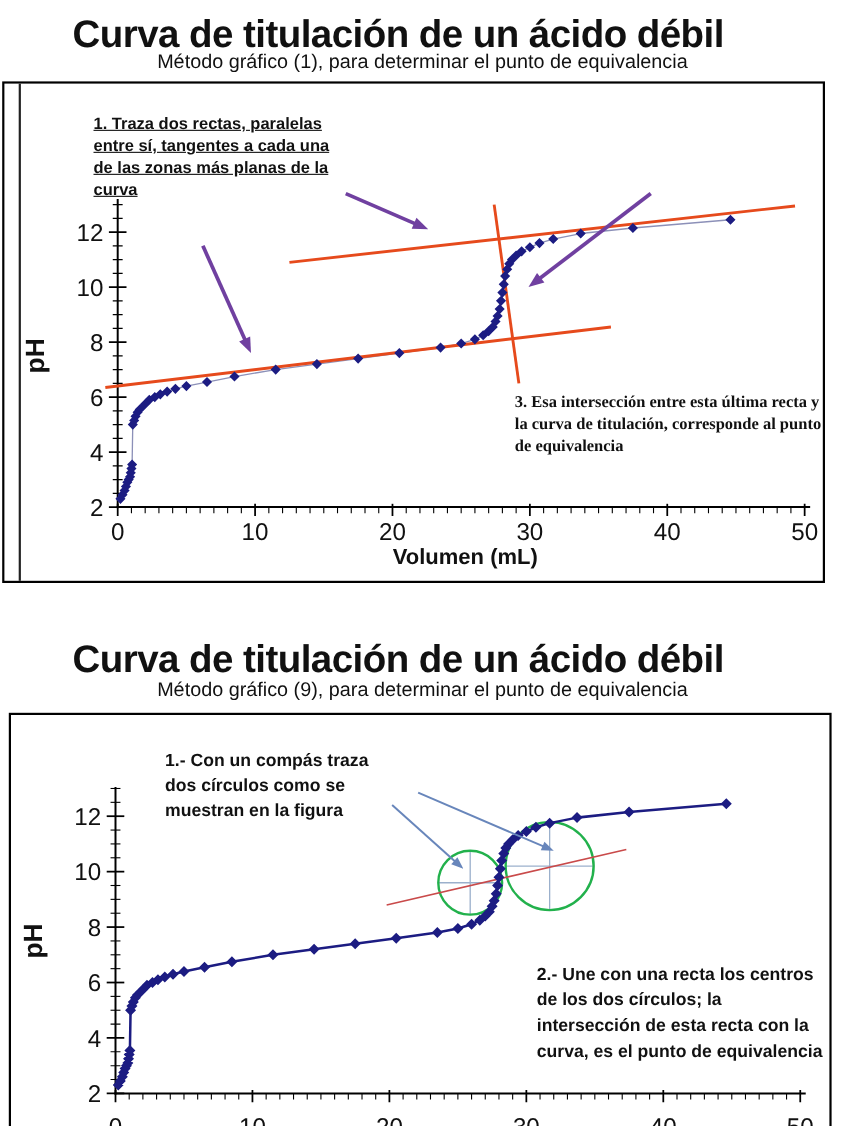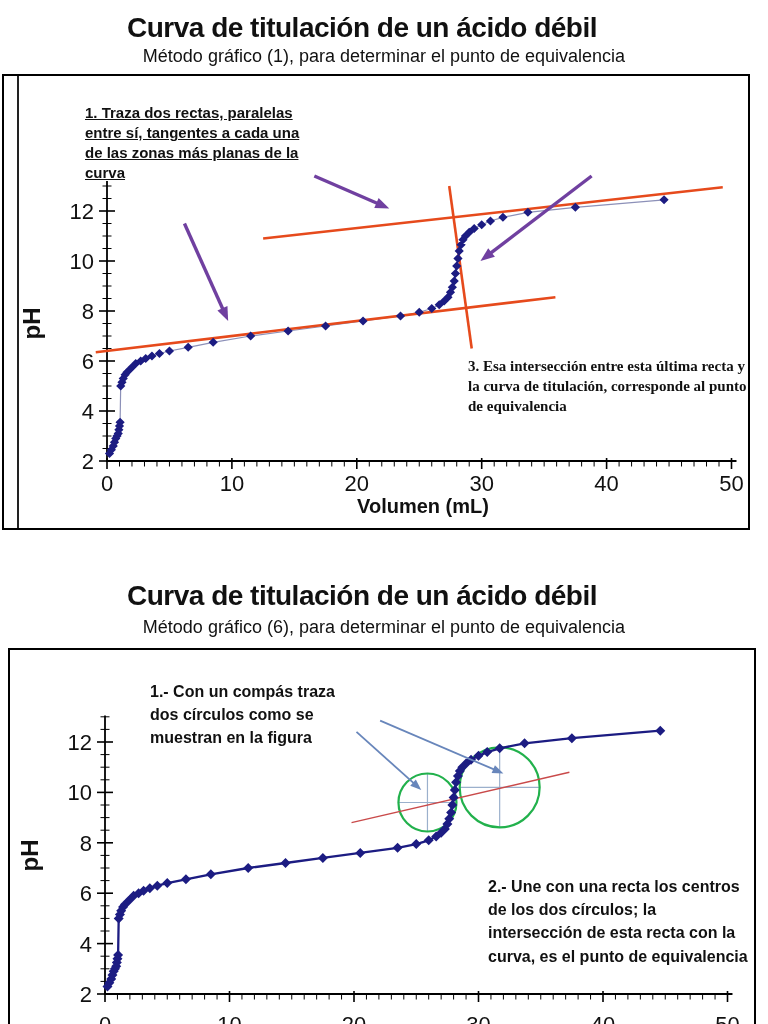--- a/index.html
+++ b/index.html
@@ -9,7 +9,7 @@
   }
   .title{
     position:absolute;left:0;width:724px;text-align:center;
-    font-size:28px;font-weight:bold;letter-spacing:-0.5px;color:#111;
+    font-size:35px;font-weight:bold;letter-spacing:-0.5px;color:#111;
   }
   .subtitle{
     position:absolute;left:0;width:768px;text-align:center;

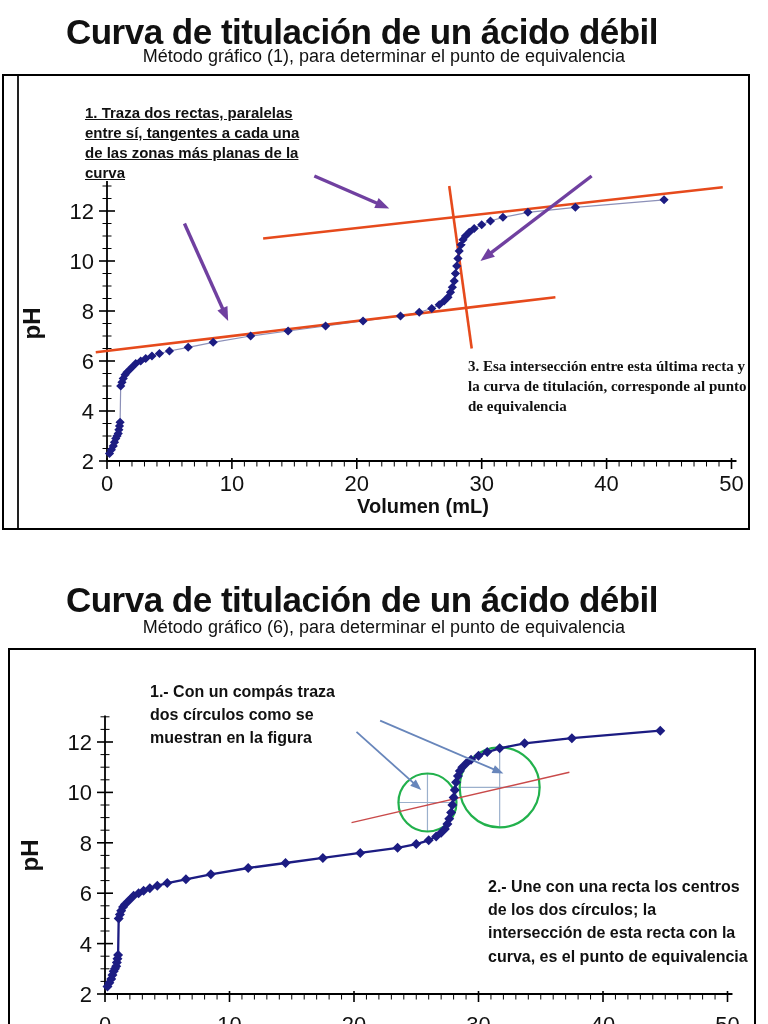--- a/index.html
+++ b/index.html
@@ -144,7 +144,7 @@
 </div>
 
 <div class="title t2">Curva de titulación de un ácido débil</div>
-<div class="subtitle s2">Método gráfico (6), para determinar el punto de equivalencia</div>
+<div class="subtitle s2">Método gráfico (9), para determinar el punto de equivalencia</div>
 
 <div class="frame f2">
   <svg id="chart2" width="744" height="376">

